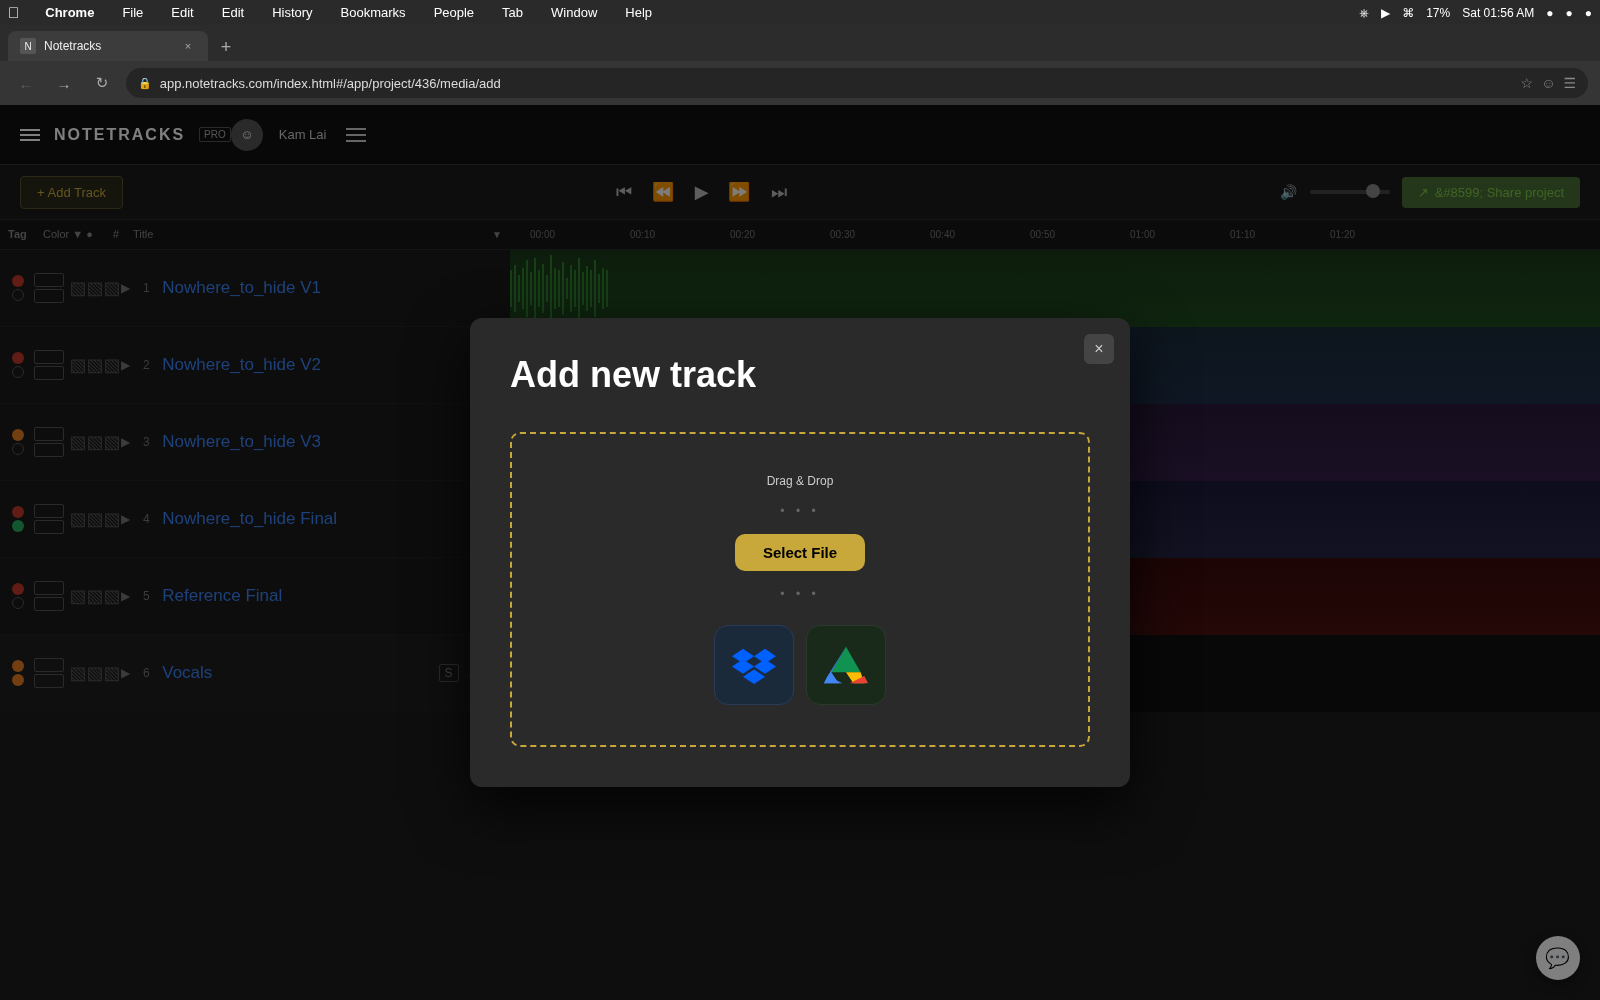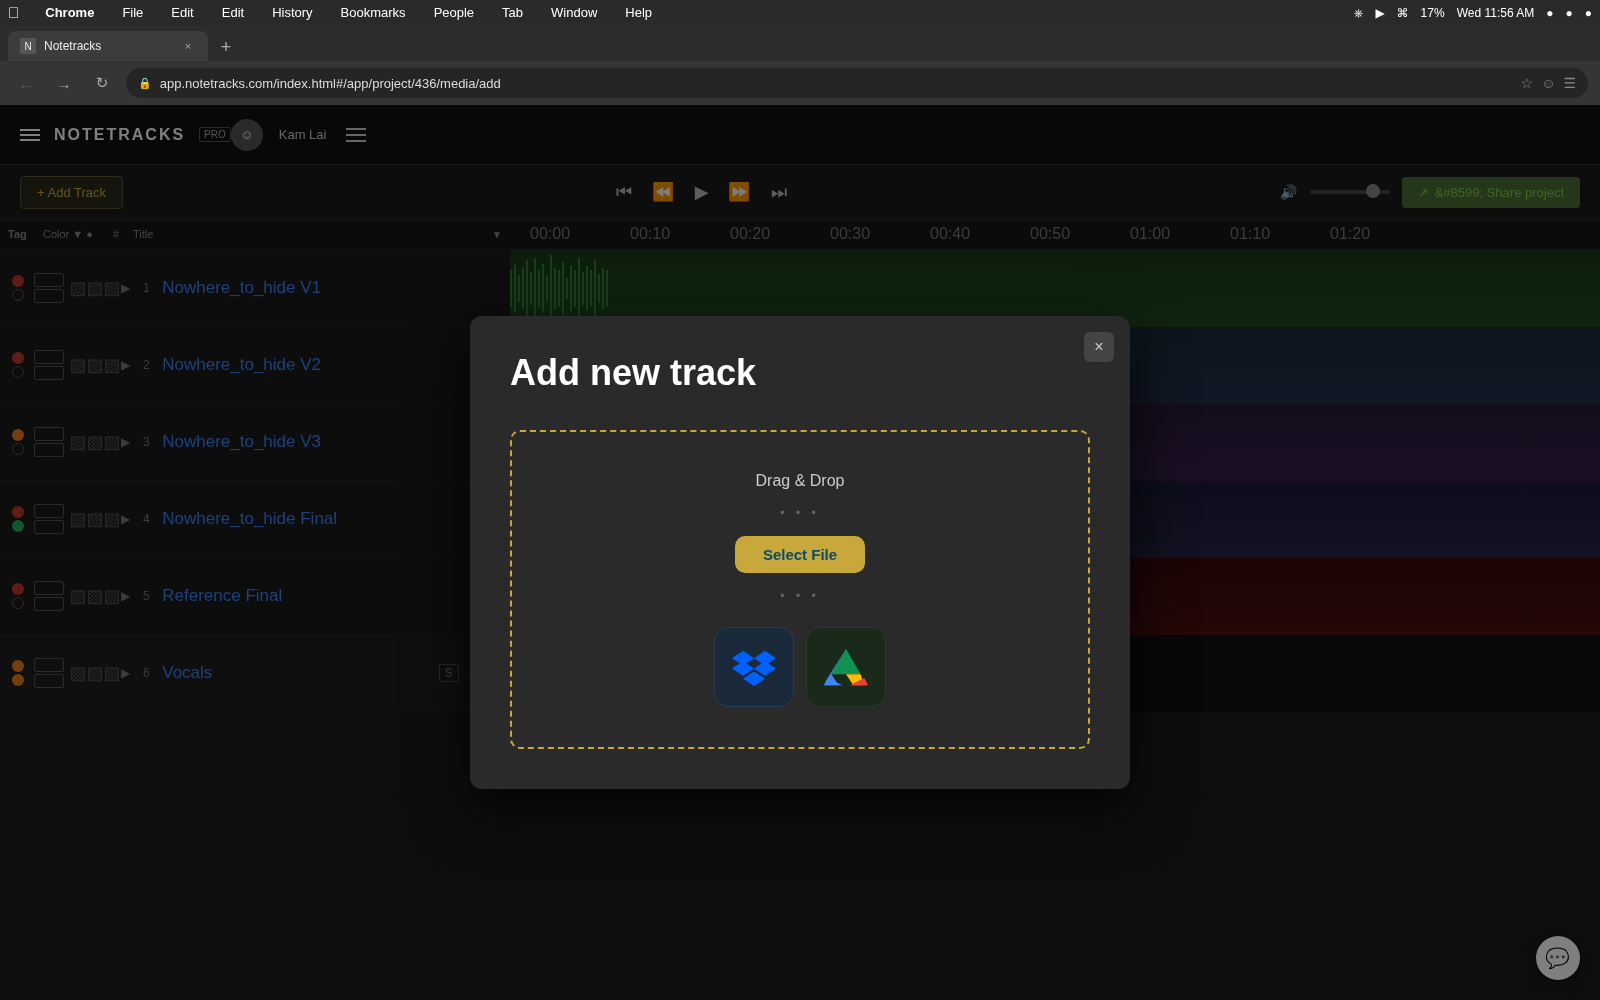--- a/index.html
+++ b/index.html
@@ -325,7 +325,7 @@
     <span>▶</span>
     <span>⌘</span>
     <span>17%</span>
-    <span>Wed 11:56 AM</span>
+    <span>Sat 01:56 AM</span>
     <span>●</span>
     <span>●</span>
     <span>●</span>

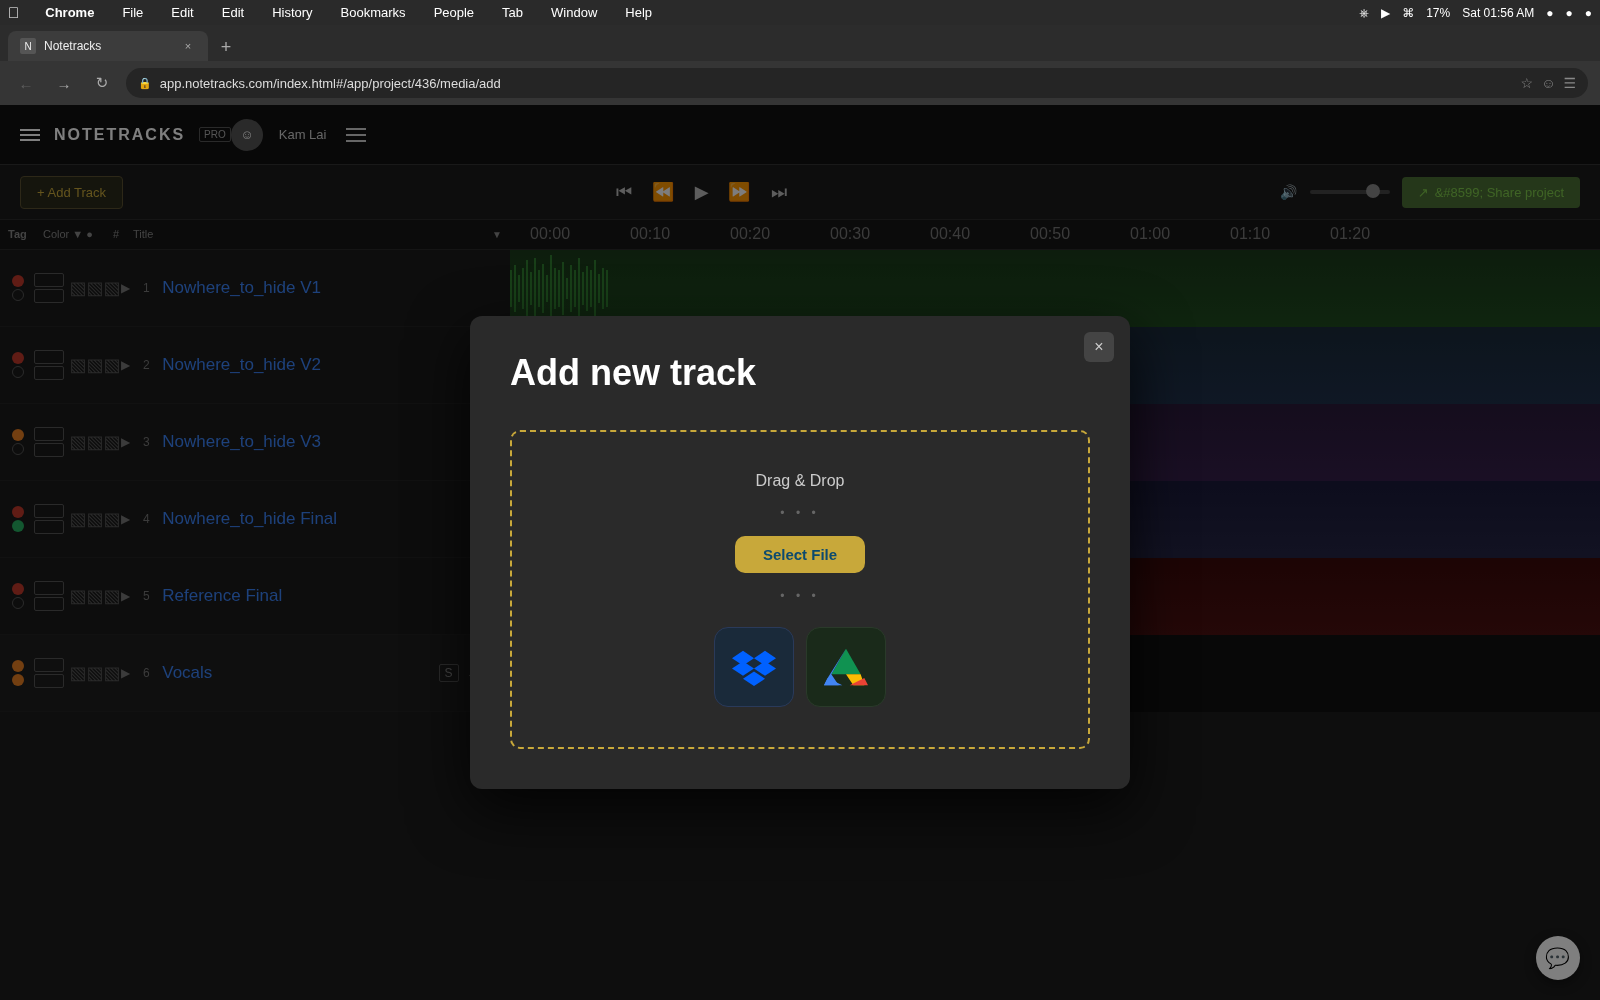--- a/index.html
+++ b/index.html
@@ -160,7 +160,7 @@
     .th-title { flex: 1; color: #888; font-size: 11px; }
     .th-sort { color: #888; font-size: 10px; margin-left: auto; }
     .timeline-header { height: 30px; background: #161616; border-bottom: 1px solid #2a2a2a; display: flex; align-items: center; padding: 0 0 0 20px; gap: 0; overflow: hidden; }
-    .time-marker { color: #777; font-size: 16px; min-width: 100px; }
+    .time-marker { color: #777; font-size: 10px; min-width: 100px; }
 
     
     .track-row {

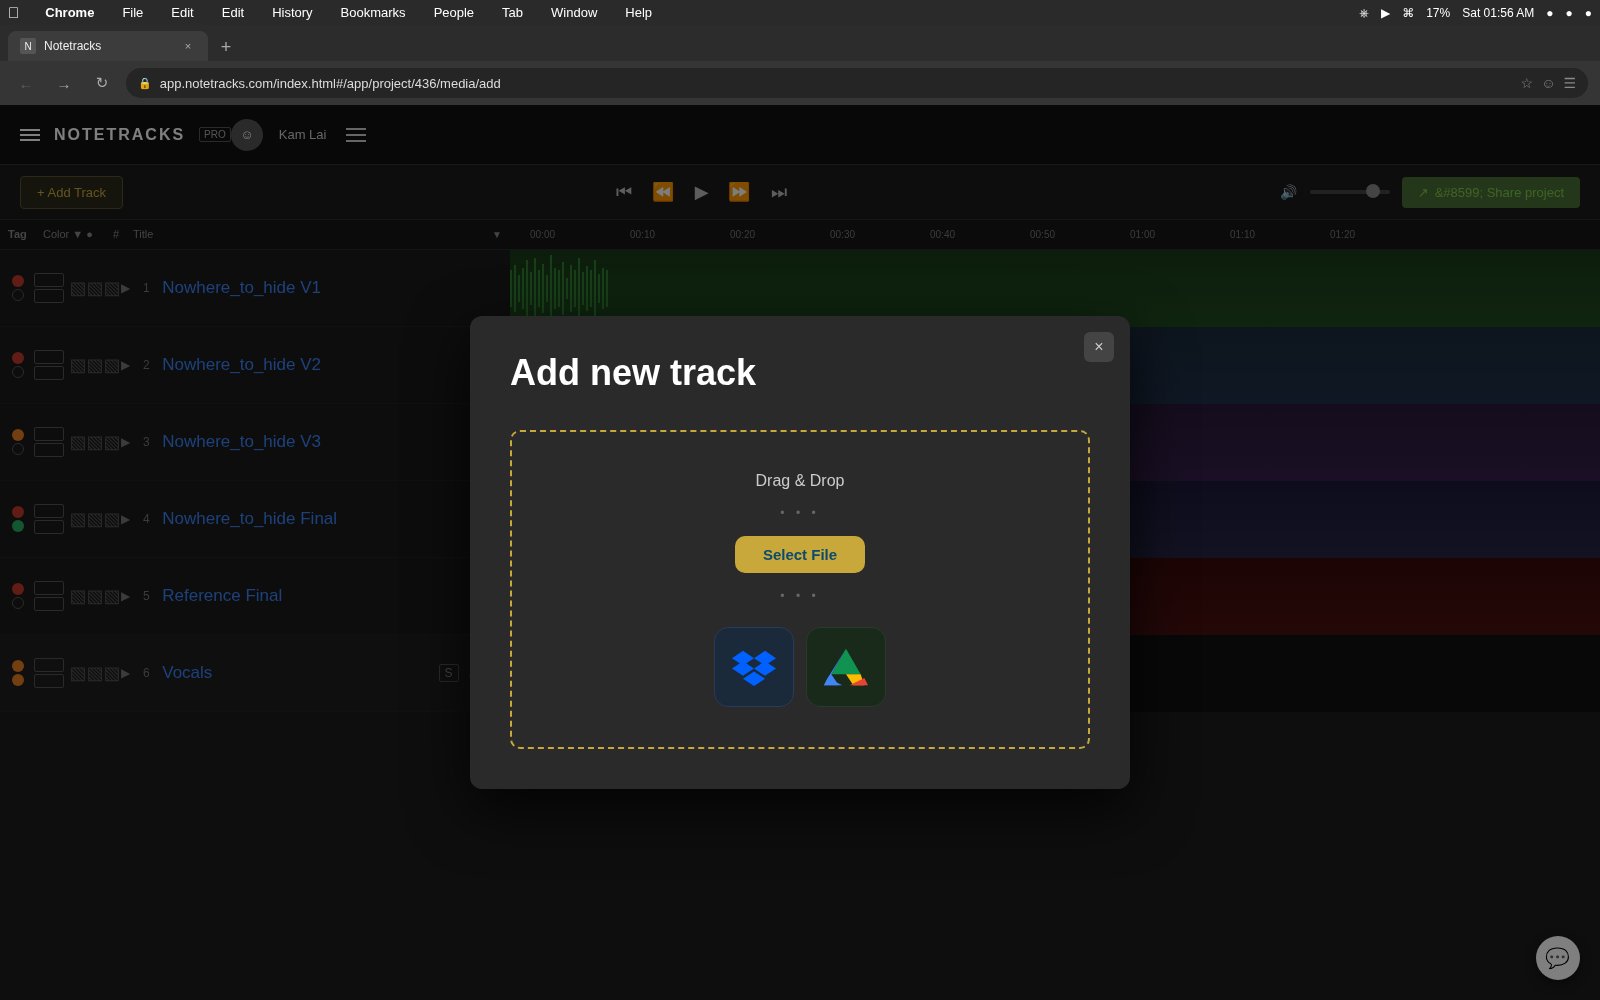--- a/index.html
+++ b/index.html
@@ -240,7 +240,7 @@
     }
     .dropzone-text {
       color: #ccc;
-      font-size: 16px;
+      font-size: 12px;
     }
     .dropzone-dots {
       color: #666;

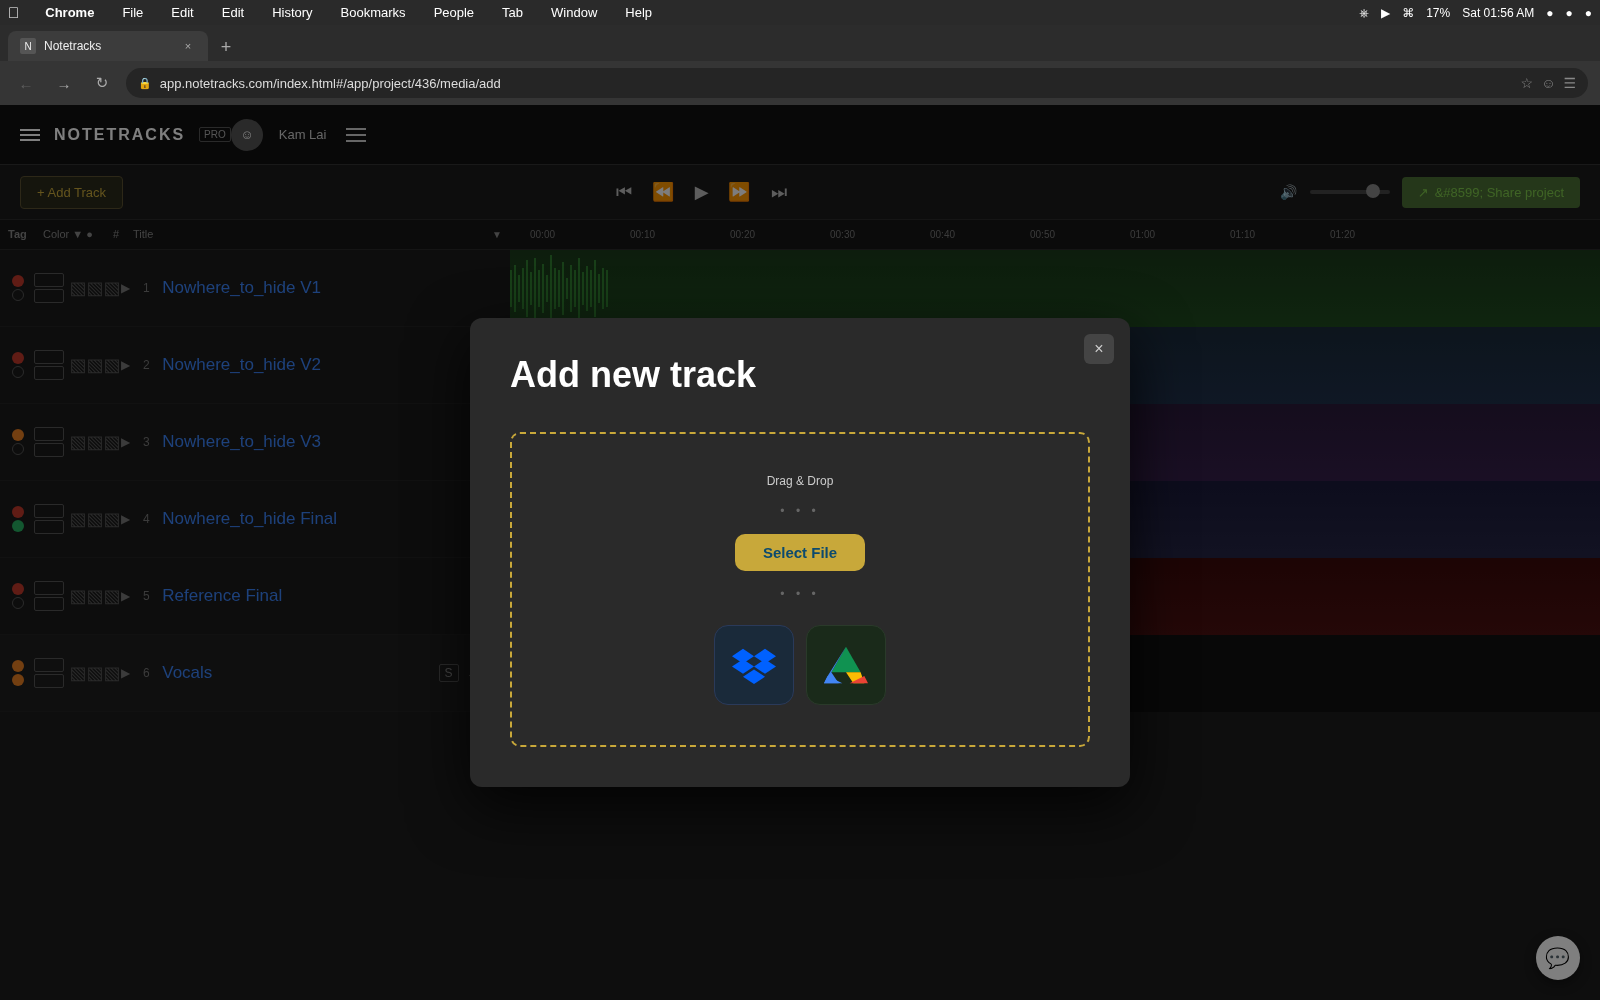--- a/index.html
+++ b/index.html
@@ -249,7 +249,7 @@
     }
     .select-file-btn {
       background: #c8a83a;
-      color: #0c4a6e;
+      color: #000000;
       border: none;
       padding: 10px 28px;
       border-radius: 10px;

